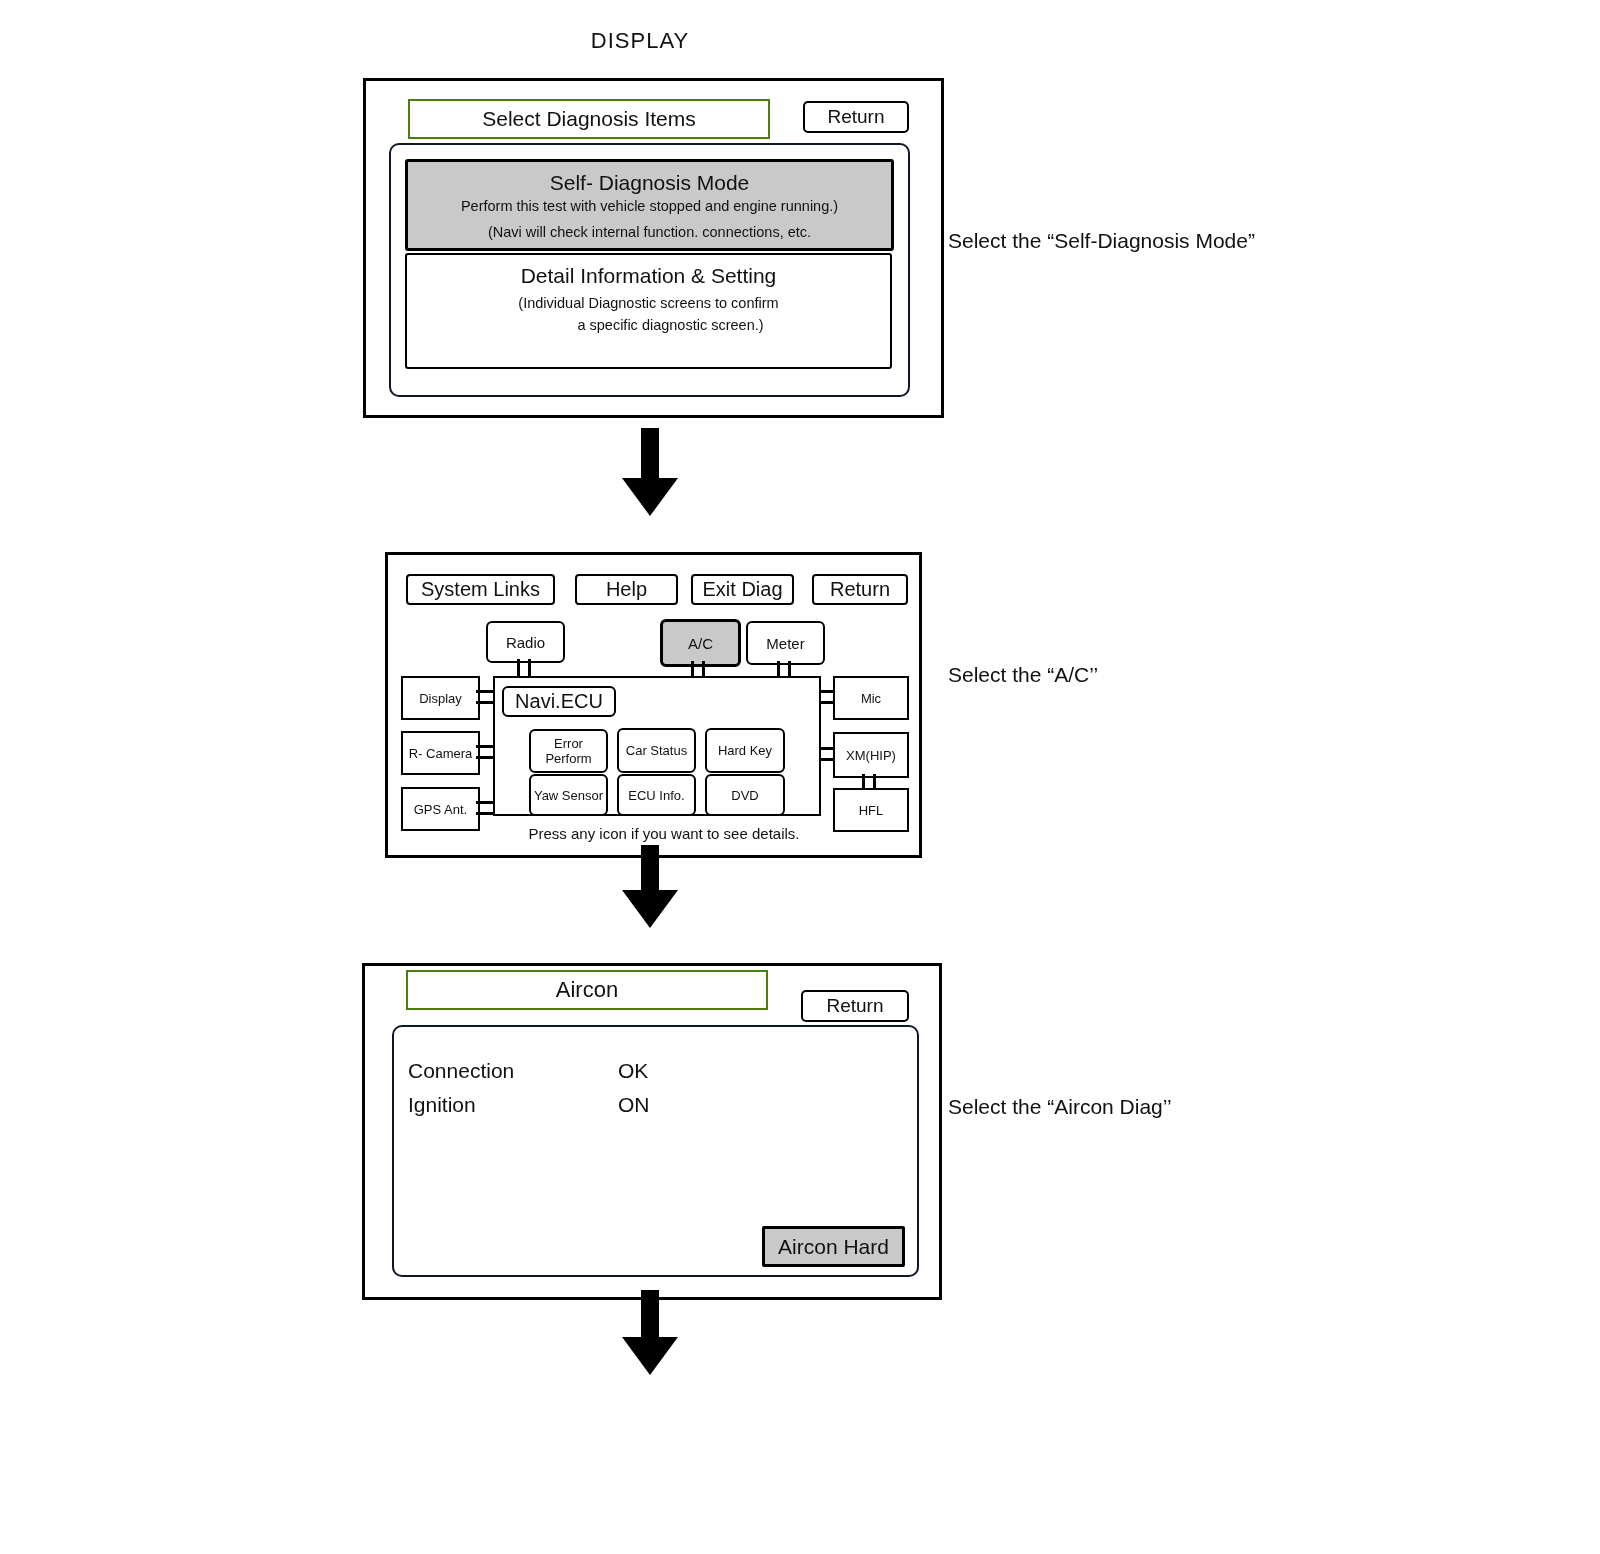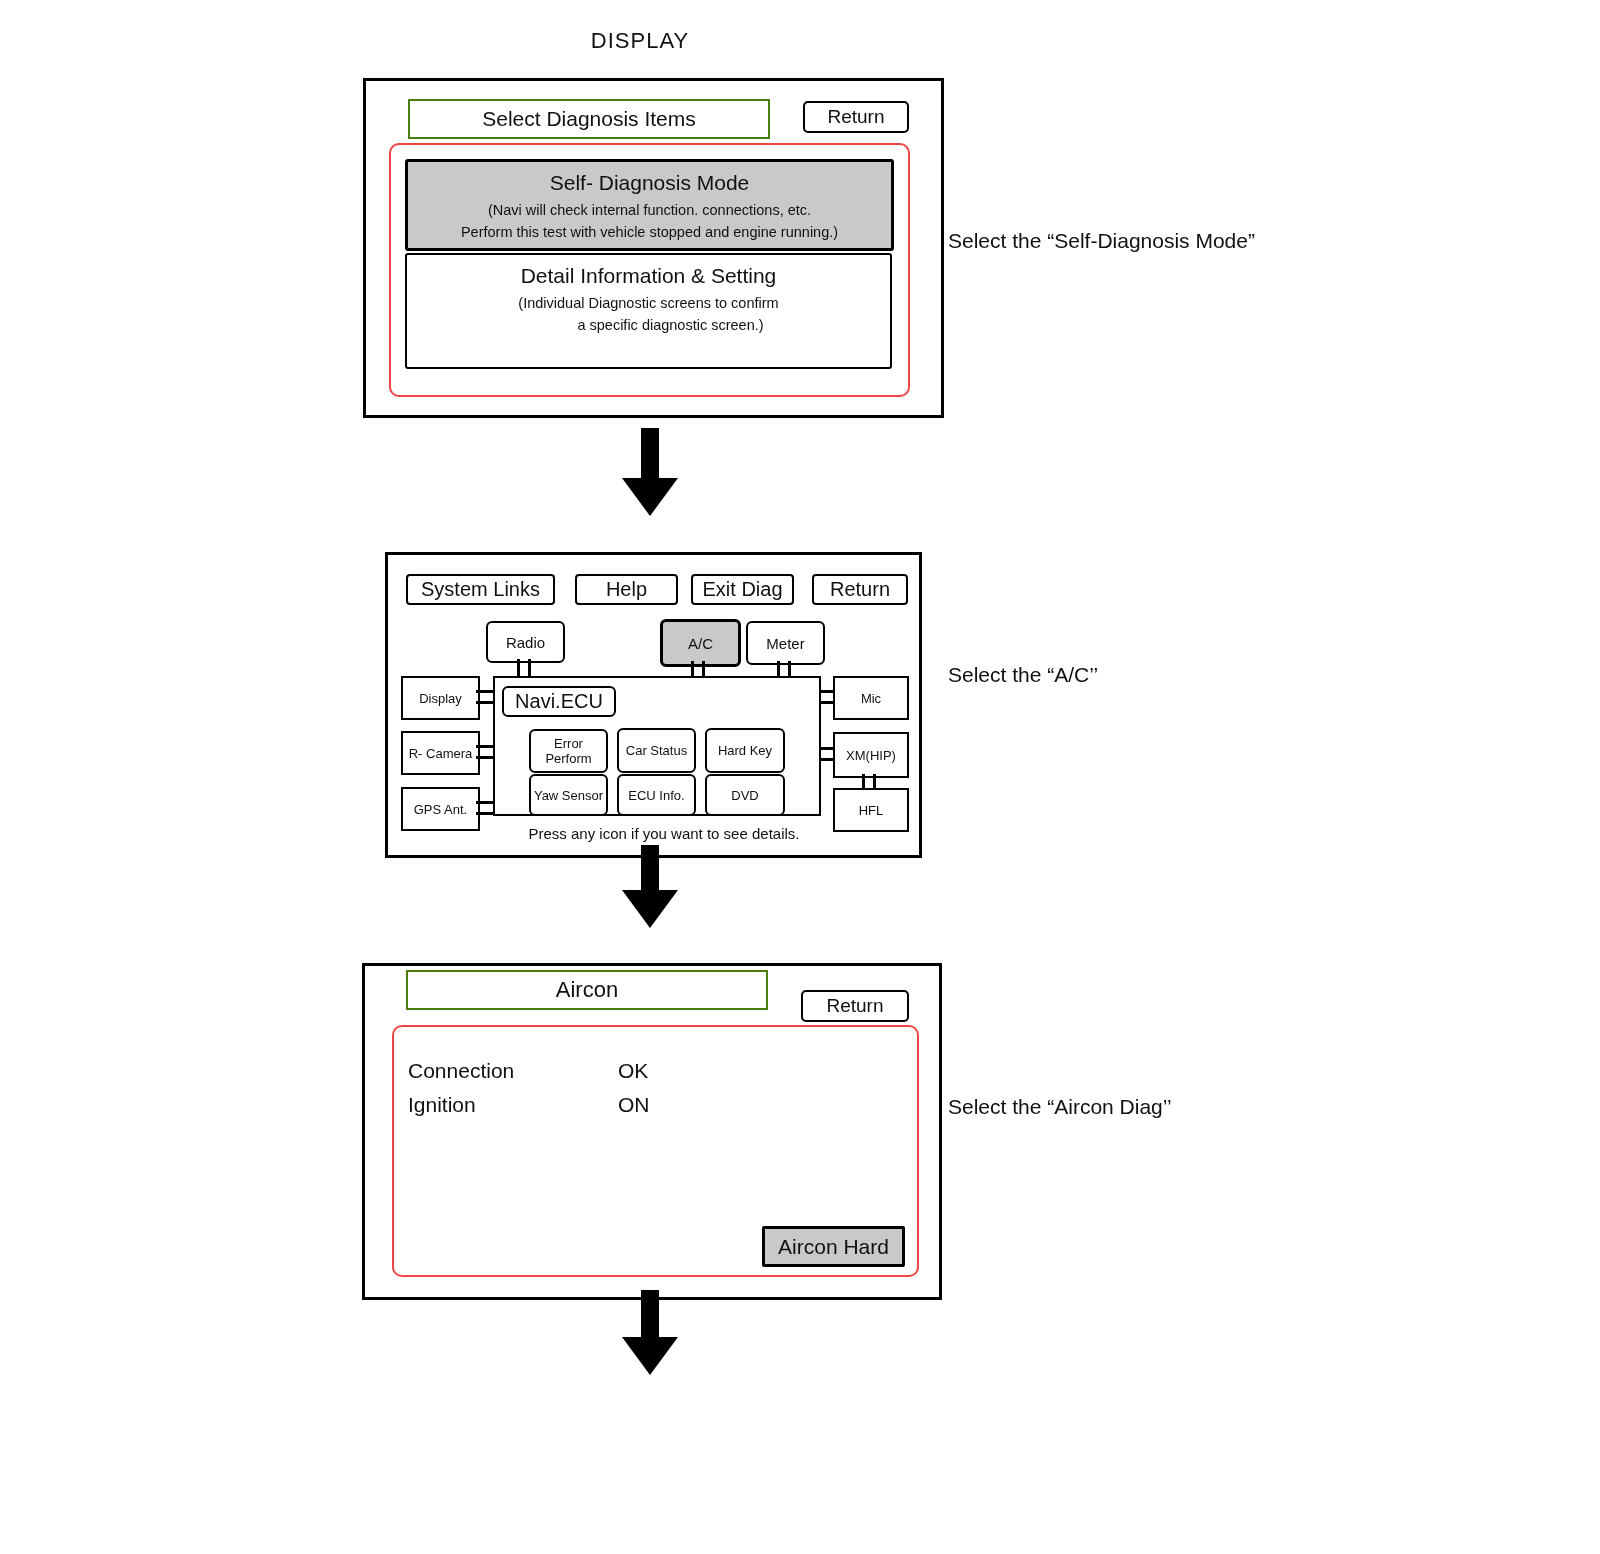--- a/index.html
+++ b/index.html
@@ -16,7 +16,7 @@
   .screen{border:3px solid #000;background:#fff;}
   .titlebar{border:2px solid #4d7c0f;background:#fff;}
   .btn{border:2px solid #000;border-radius:5px;background:#fff;}
-  .panel{border:2px solid #ef4444;border-radius:10px;background:#fff;}
+  .panel{border:2px solid #0f172a;border-radius:10px;background:#fff;}
 
   
   #screen1{left:363px;top:78px;width:575px;height:334px;}

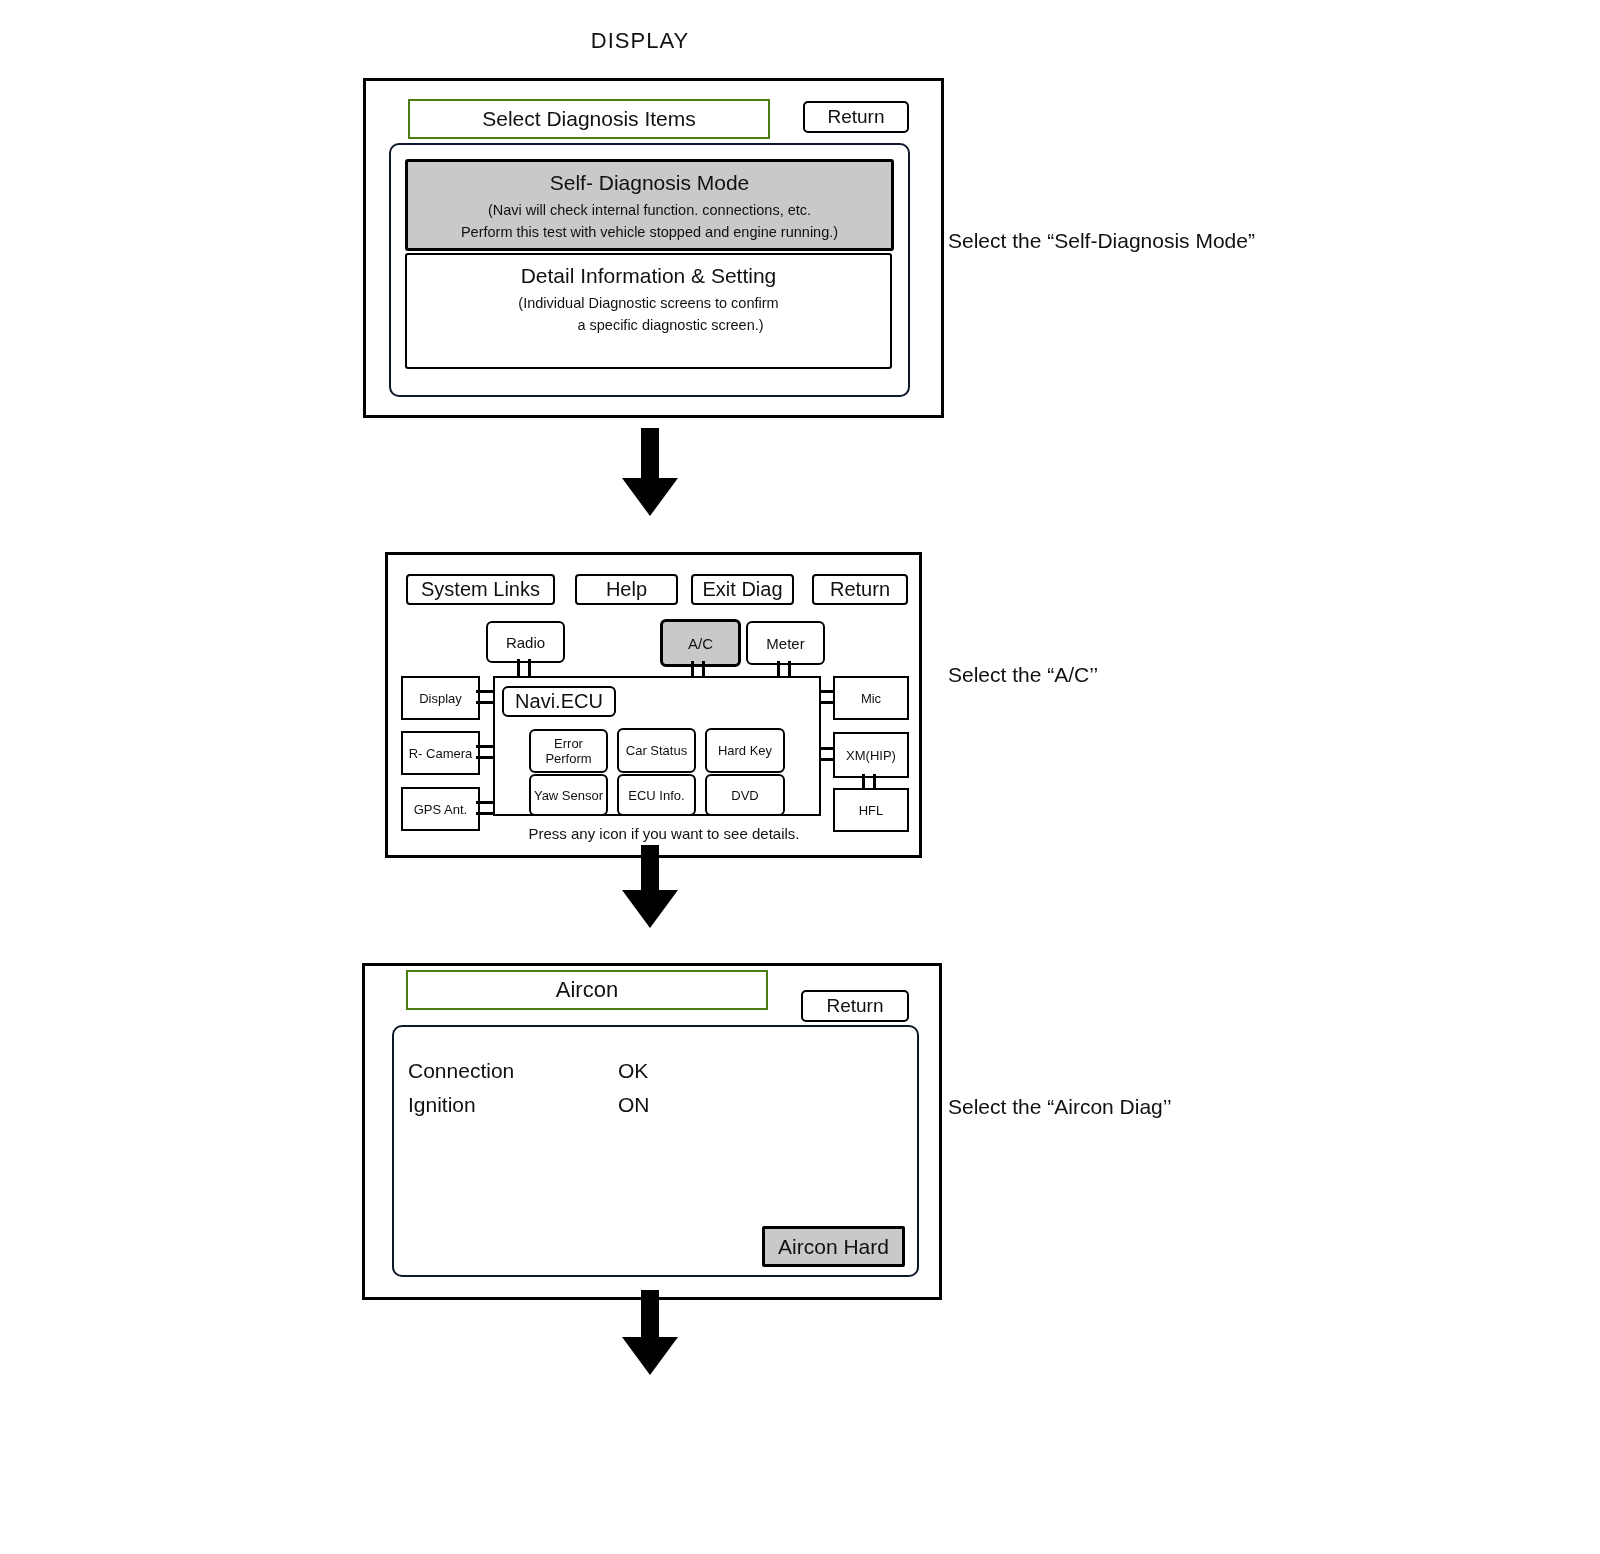--- a/index.html
+++ b/index.html
@@ -107,8 +107,8 @@
     <div class="abs panel" id="s1-panel">
       <div class="option" id="s1-opt-self">
         <span class="opt-title">Self- Diagnosis Mode</span>
+        <span class="opt-sub" style="margin-top:0;">Perform this test with vehicle stopped and engine running.)</span>
         <span class="opt-sub">(Navi will check internal function. connections, etc.</span>
-        <span class="opt-sub" style="margin-top:0;">Perform this test with vehicle stopped and engine running.)</span>
       </div>
       <div class="option" id="s1-opt-detail">
         <span class="opt-title">Detail Information &amp; Setting</span>

